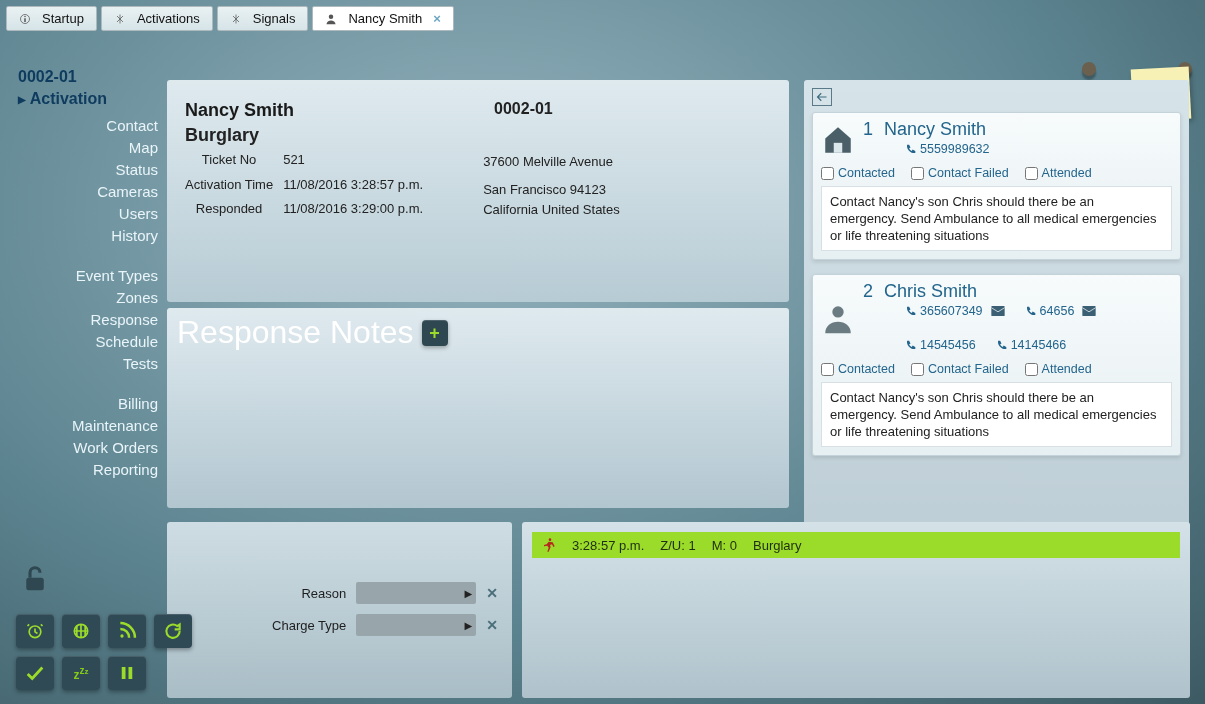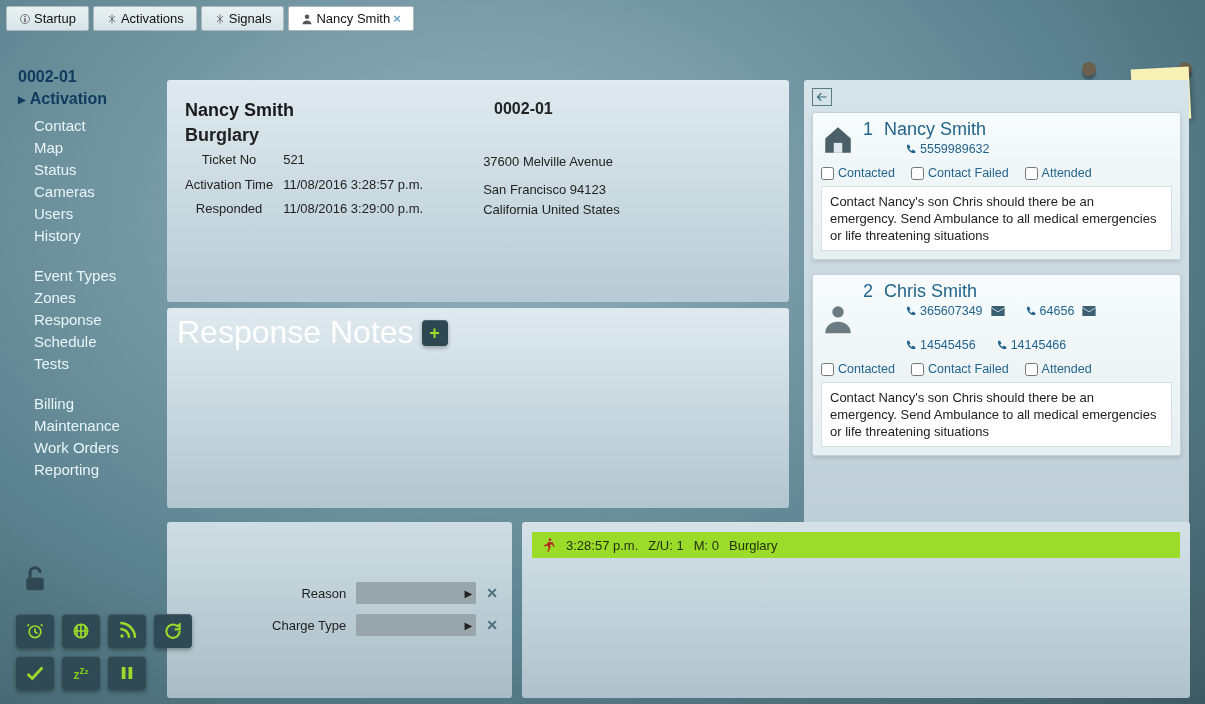--- a/index.html
+++ b/index.html
@@ -15,7 +15,7 @@
   .tab {
     background: linear-gradient(#e9f1f2,#d6e4e8);
     border: 1px solid #aeb9bd; border-radius: 2px; padding: 4px 12px;
-    display: flex; align-items: center; gap: 3px; font-size: 13px; color: #111; cursor: pointer;
+    display: flex; align-items: center; gap: 11px; font-size: 13px; color: #111; cursor: pointer;
   }
   .tab.active { background: #fff; }
   .tab .close { color:#6aa6c0; font-weight:bold; }

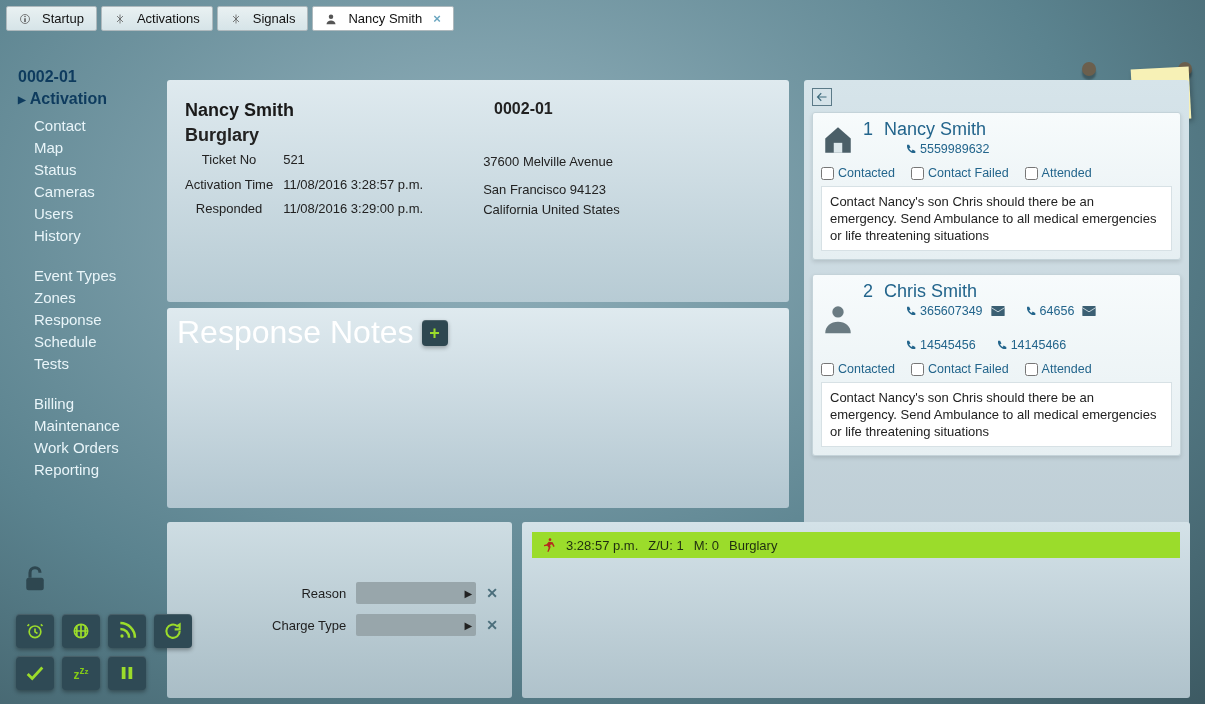--- a/index.html
+++ b/index.html
@@ -26,7 +26,7 @@
   .sidebar .acct { color:#0e3b5e; font-weight:bold; font-size:16px; margin-bottom:4px; }
   .sidebar .active-item { color:#0e3b5e; font-weight:bold; font-size:16px; display:flex; align-items:center; gap:4px; margin-bottom:6px; }
   .sidebar .active-item::before { content:"▶"; font-size:10px; color:#0e3b5e; }
-  .sidebar .group { margin: 8px 0 0 16px; display:flex; flex-direction:column; gap:2px; }
+  .sidebar .group { margin: 8px 0 0 16px; display:flex; flex-direction:column; gap:2px;text-align:right; }
   .sidebar .group a, .sidebar .group span { color:#e9f5f9; font-size:15px; cursor:pointer; line-height:20px; }
   .sidebar .spacer { height:12px; }
 

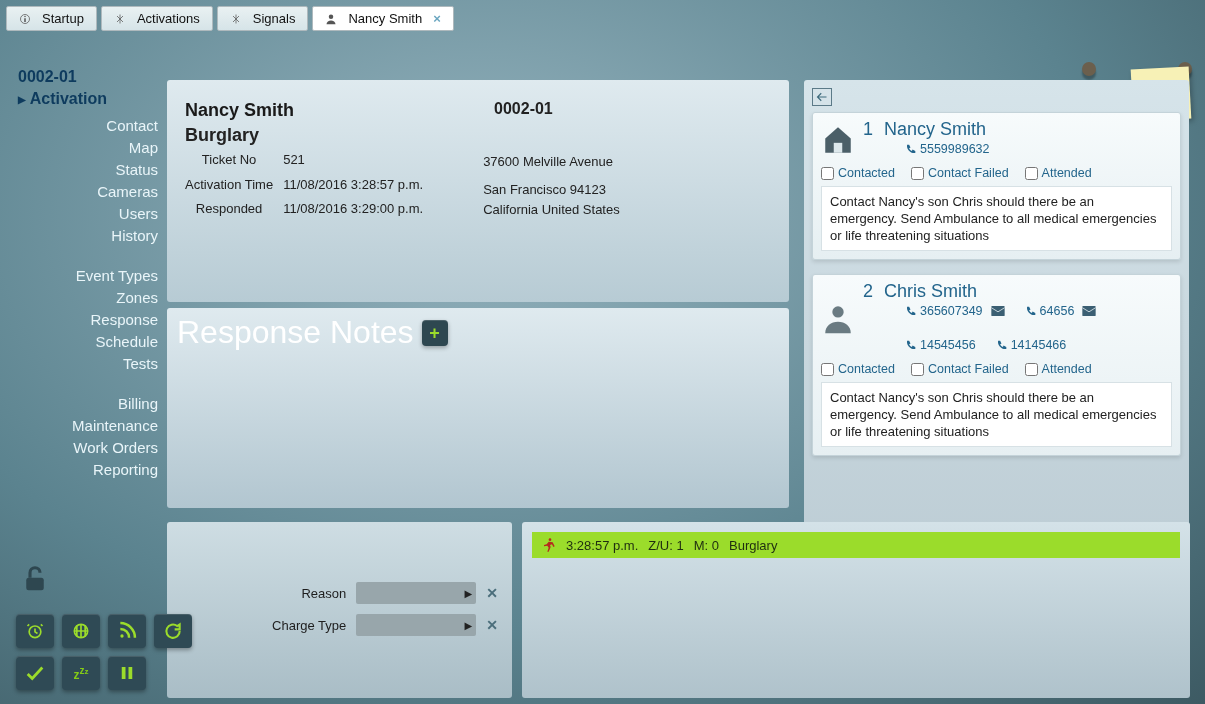--- a/index.html
+++ b/index.html
@@ -119,7 +119,7 @@
     border-radius:3px; padding:10px;
   }
   .eventbar {
-    background:#9bdc2b; height:26px; display:flex; align-items:center; gap:10px; padding:0 8px;
+    background:#9bdc2b; height:26px; display:flex; align-items:center; gap:16px; padding:0 8px;
     color:#1f2e10; font-size:13px;
   }
   .eventbar .runnersm { width:16px; height:16px; color:#b62a1e; }

